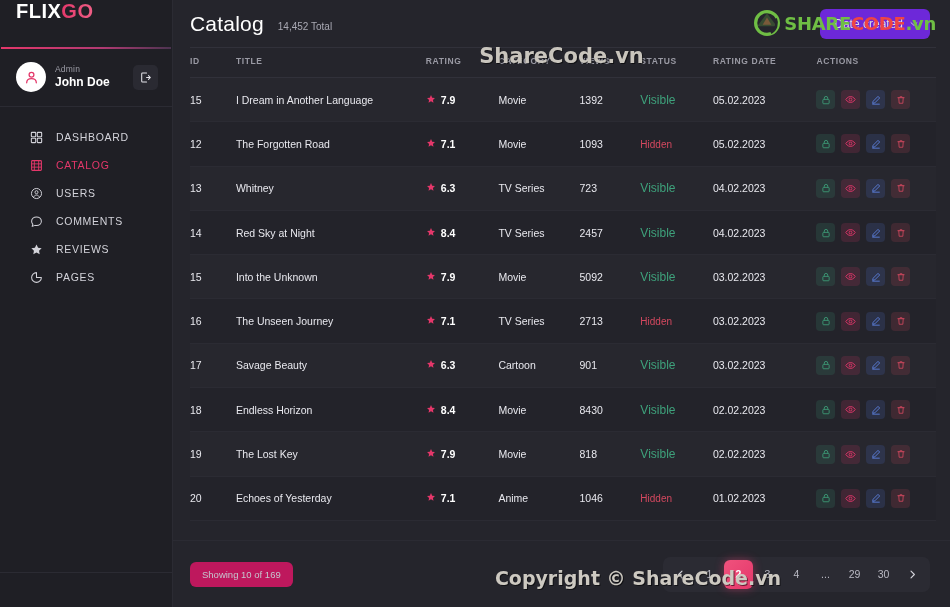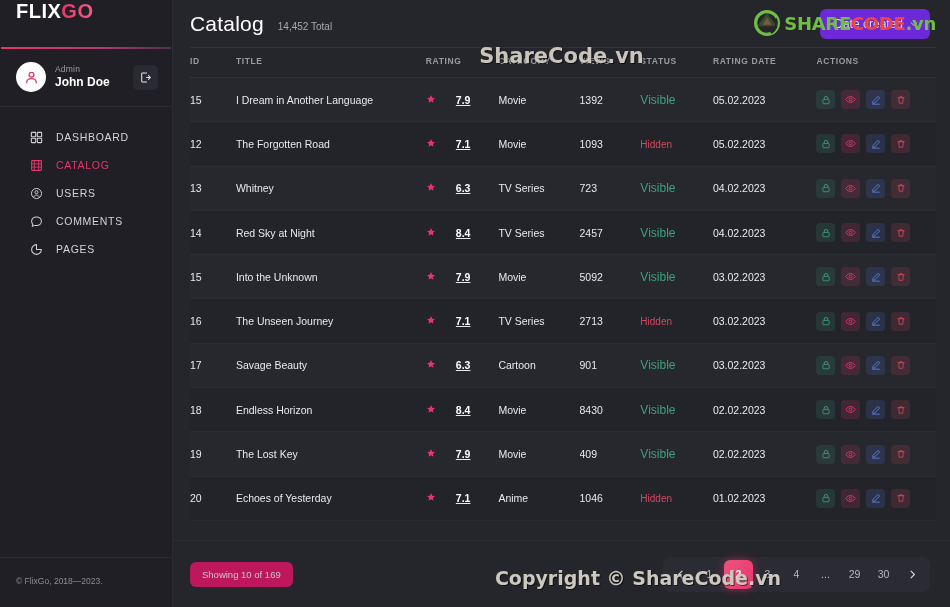--- a/index.html
+++ b/index.html
@@ -213,7 +213,7 @@
   .c-date   { width: 97px; }
   .c-actions{ width: 112px; }
 
-  .rating-cell { display: flex; align-items: center; gap: 20px; text-decoration: underline; }
+  .rating-cell { display: flex; align-items: center; gap: 5px; }
   .rating-val { font-weight: bold; font-size: 10.5px; color: #fff; }
 
   .status-visible { color: #3ea17b; font-size: 12px; }

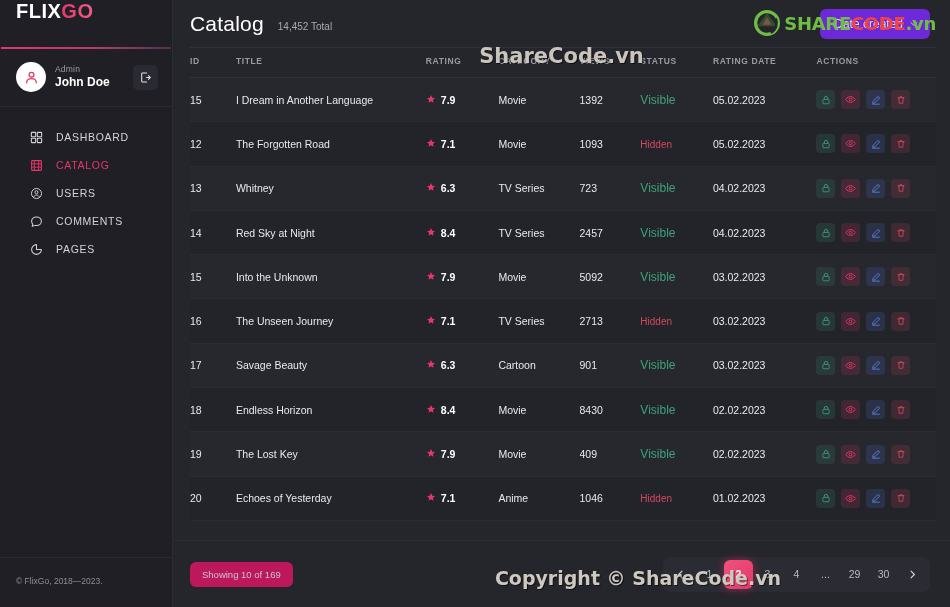--- a/index.html
+++ b/index.html
@@ -380,6 +380,14 @@
         <span class="nav-label">COMMENTS</span>
       </div>
 
+      <div class="nav-item">
+        <span class="nav-icon">
+          <svg width="13" height="13" viewBox="0 0 24 24">
+            <path d="M12 2.6l2.9 6.1 6.6.9-4.8 4.6 1.2 6.6L12 17.6 6.1 20.8l1.2-6.6L2.5 9.6l6.6-.9z" fill="currentColor"></path>
+          </svg>
+        </span>
+        <span class="nav-label">REVIEWS</span>
+      </div>
 
       <div class="nav-item">
         <span class="nav-icon">

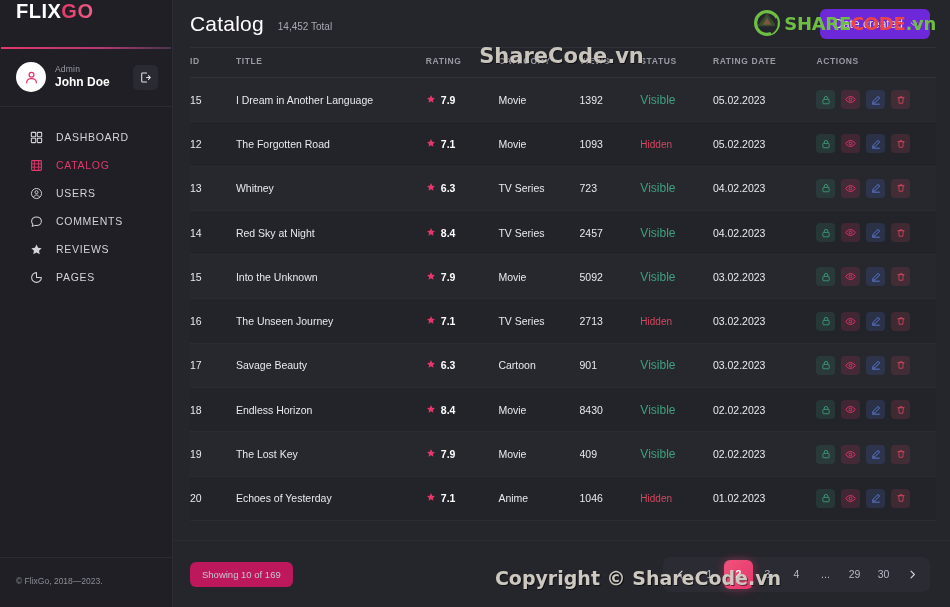--- a/index.html
+++ b/index.html
@@ -814,7 +814,7 @@
                 </span>
               </td>
               <td>Movie</td>
-              <td>409</td>
+              <td>818</td>
               <td><span class="status-visible">Visible</span></td>
               <td>02.02.2023</td>
               <td>

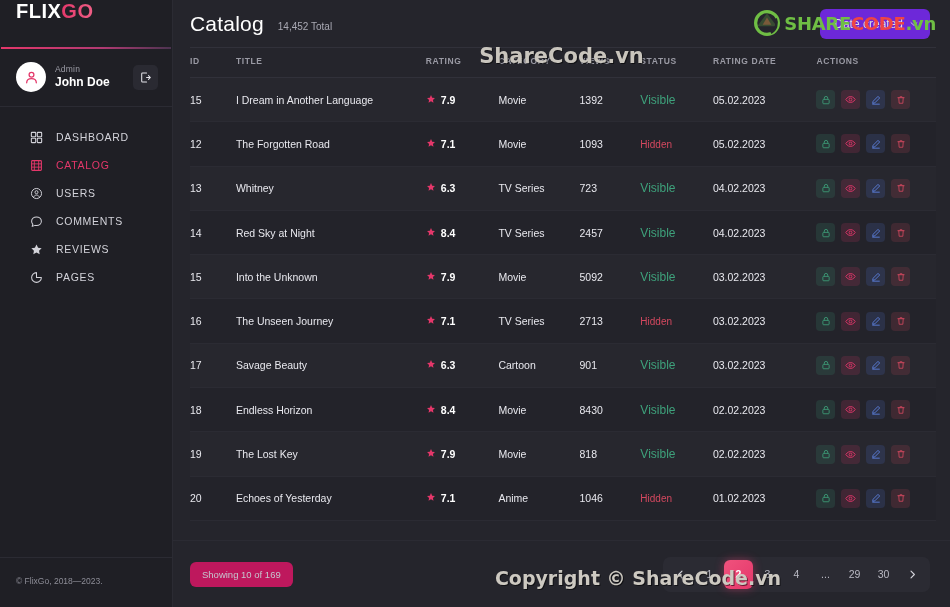--- a/index.html
+++ b/index.html
@@ -401,7 +401,6 @@
     </nav>
 
     <div class="sidebar-footer">
-      <div>© FlixGo, 2018—2023.</div>
     </div>
   </aside>
 

